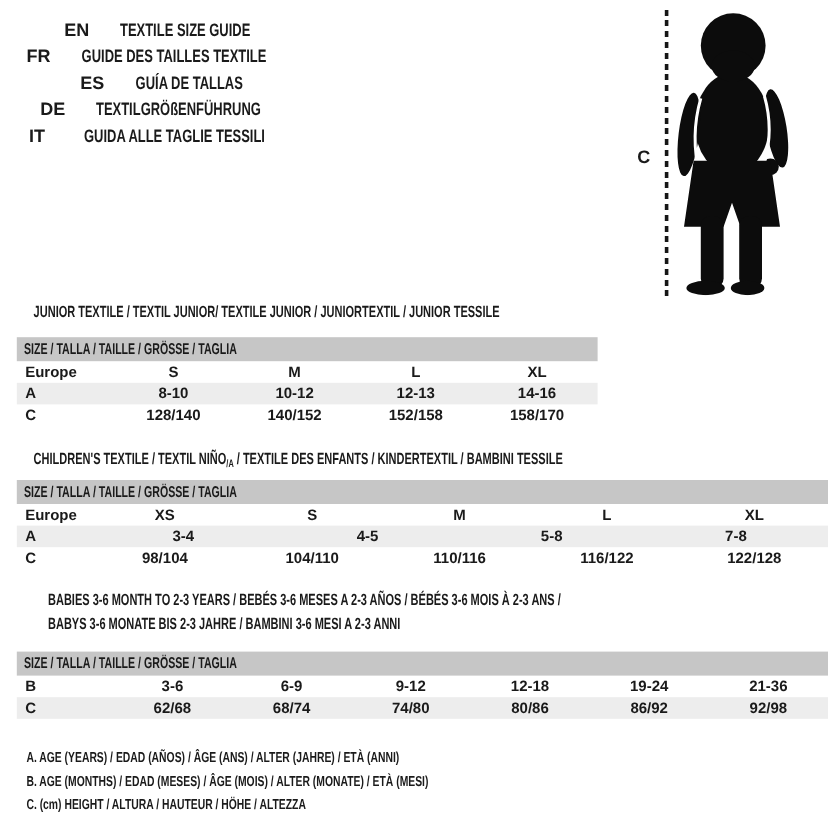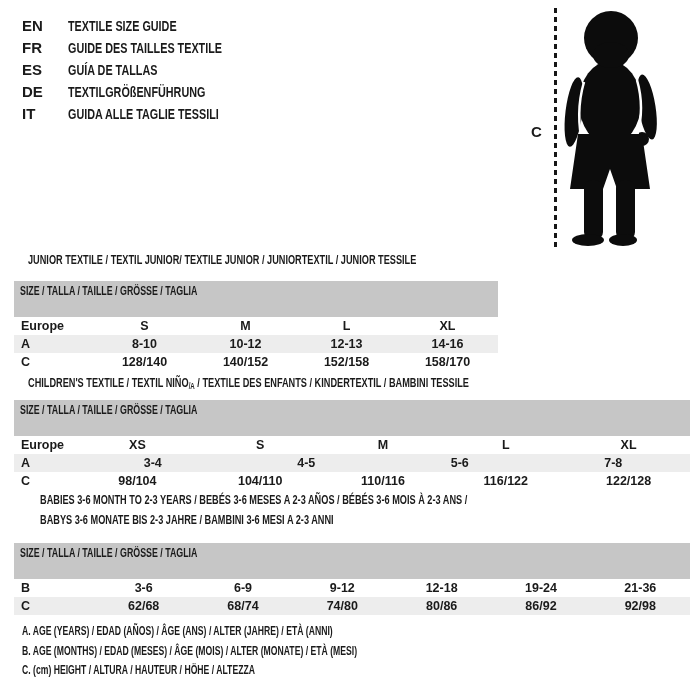--- a/index.html
+++ b/index.html
@@ -22,7 +22,7 @@
 
   
   .langs{left:22px;top:15px;}
-  .lang-row{display:flex;height:22px;line-height:22px;font-size:15px;}
+  .lang-row{display:flex;height:22px;line-height:22px;font-size:15px;justify-content:center;}
   .lang-code{width:46px;}
 
   

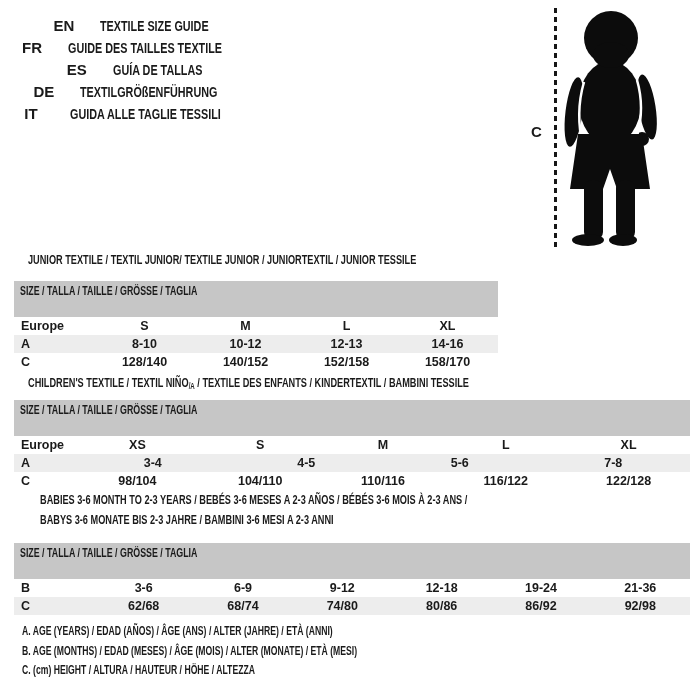--- a/index.html
+++ b/index.html
@@ -43,7 +43,7 @@
   #t1{top:281px;width:484px;}
   #t2{top:400px;width:676px;}
   #t3{top:543px;width:676px;}
-  .thead{height:36px;line-height:20px;background:var(--header-bar);
+  .thead{height:20px;line-height:20px;background:var(--header-bar);
     font-size:13px;padding-left:6px;}
   .trow{display:flex;height:18px;line-height:18px;font-size:12.5px;}
   .shaded{background:var(--row-shade);}

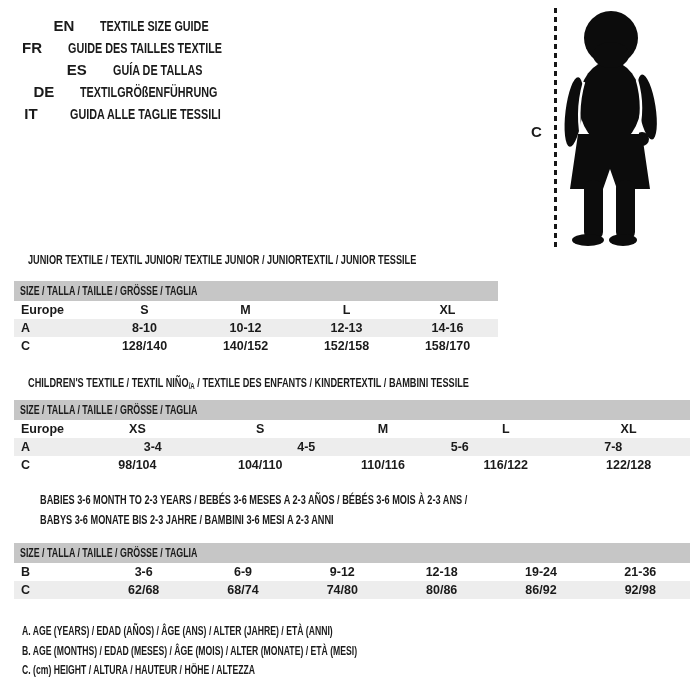--- a/index.html
+++ b/index.html
@@ -153,7 +153,7 @@
     <span class="tlabel">A</span>
     <span class="tcell">3-4</span>
     <span class="tcell">4-5</span>
-    <span class="tcell">5-6</span>
+    <span class="tcell">5-8</span>
     <span class="tcell">7-8</span>
   </div>
   <div class="trow">

